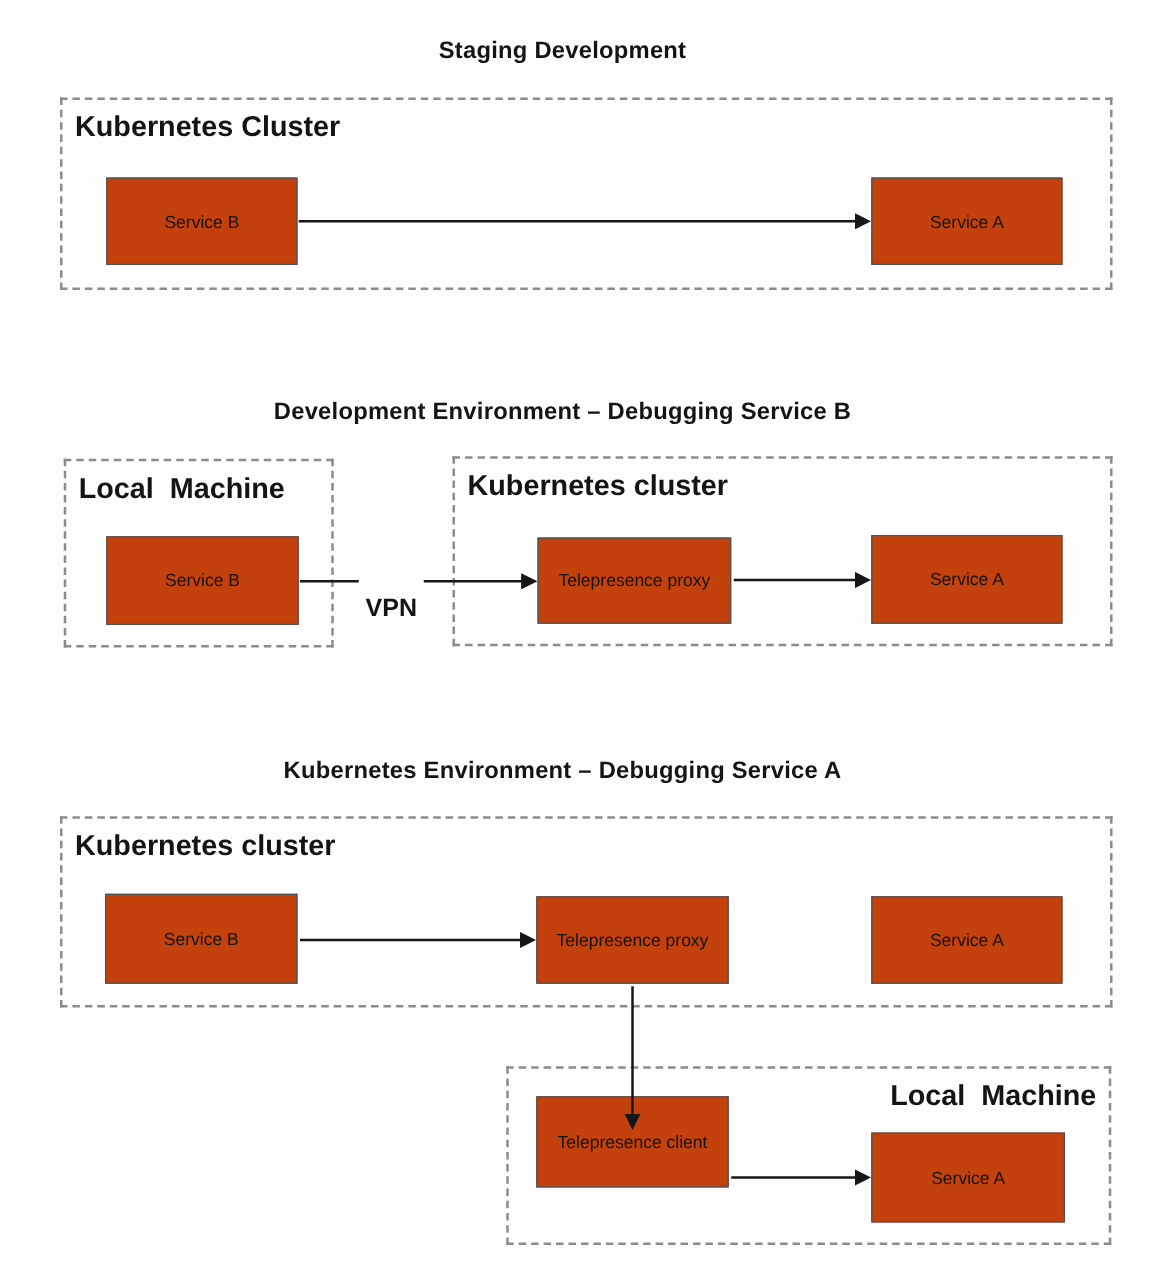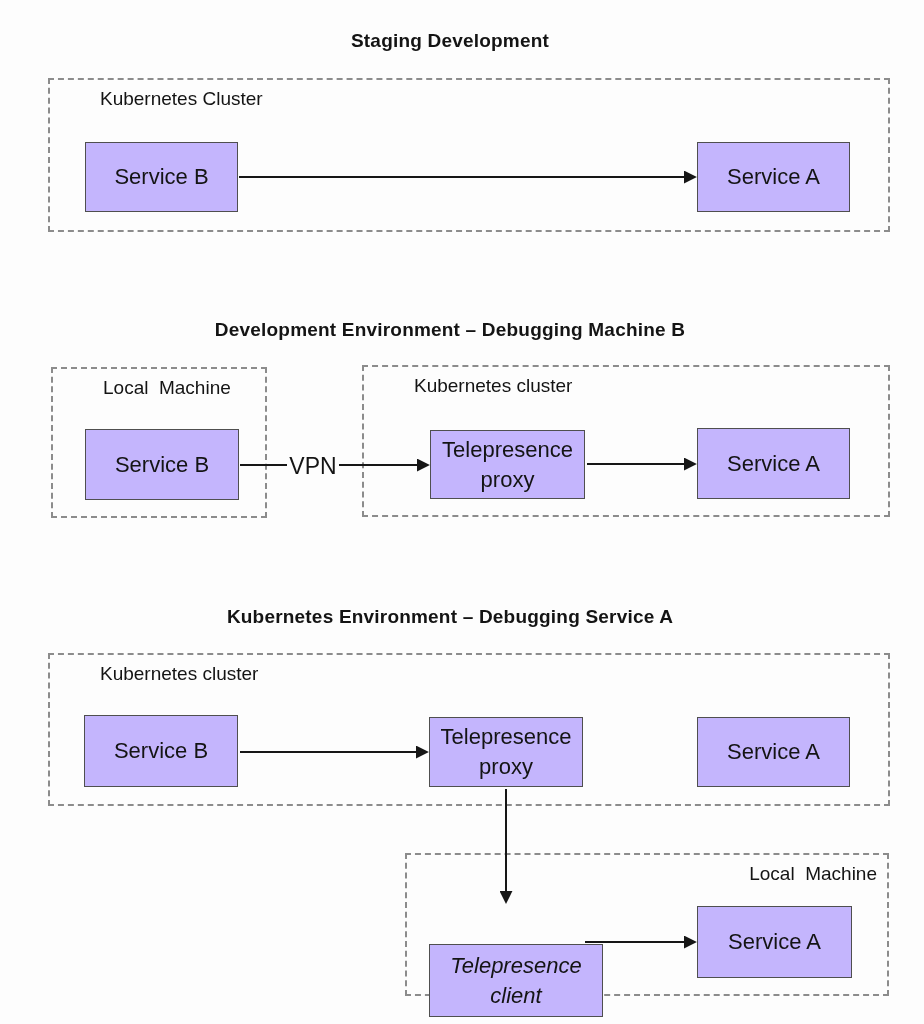--- a/index.html
+++ b/index.html
@@ -40,10 +40,9 @@
     position: absolute;
     top: 8px;
     left: 10px;
-    font-size: 19px;
-    font-weight: 400;
+    font-size: 23px;
+    font-weight: 700;
     white-space: pre;
-    margin-left: 40px;
   }
   .box-label.right { left: auto; right: 10px; text-align: right; }
   .node {

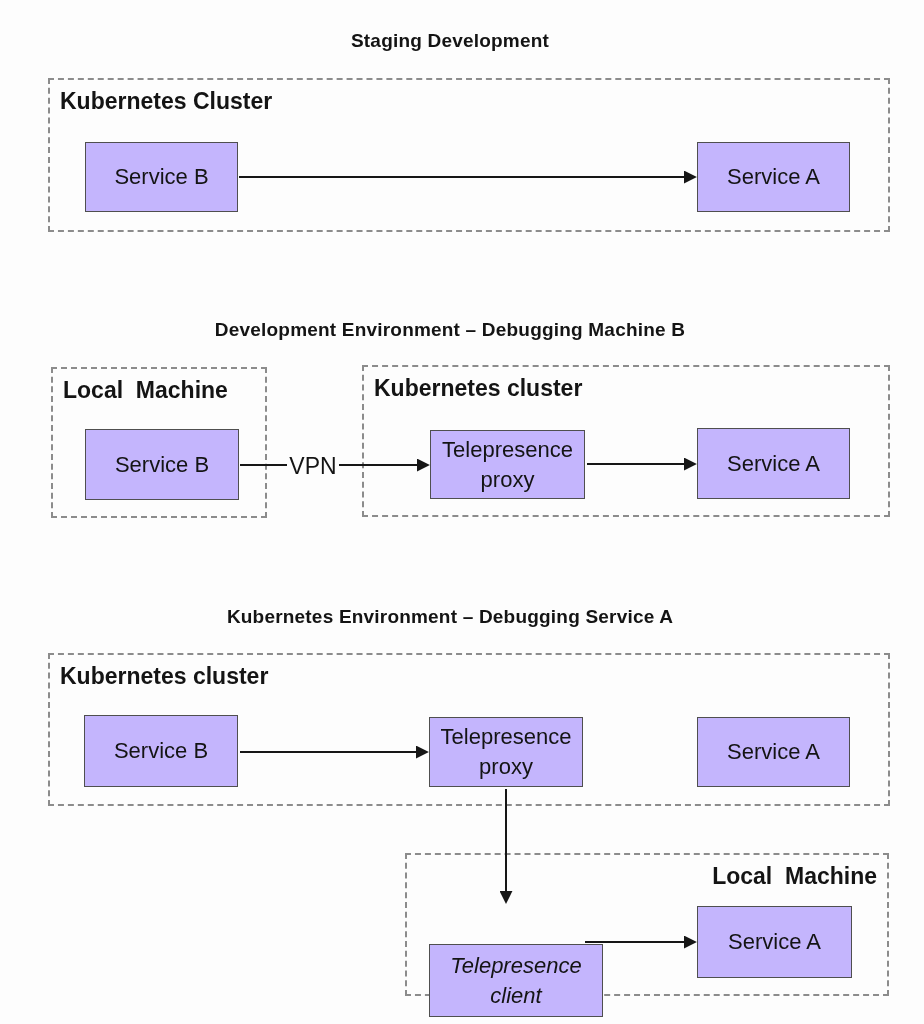--- a/index.html
+++ b/index.html
@@ -49,12 +49,12 @@
     position: absolute;
     box-sizing: border-box;
     border: 1.5px solid #4f4f4f;
-    background: #c4b5fd;
+    background: #c2410c;
     display: flex;
     align-items: center;
     justify-content: center;
     text-align: center;
-    font-size: 22px;
+    font-size: 14px;
     line-height: 1.35;
     padding: 2px 8px;
   }

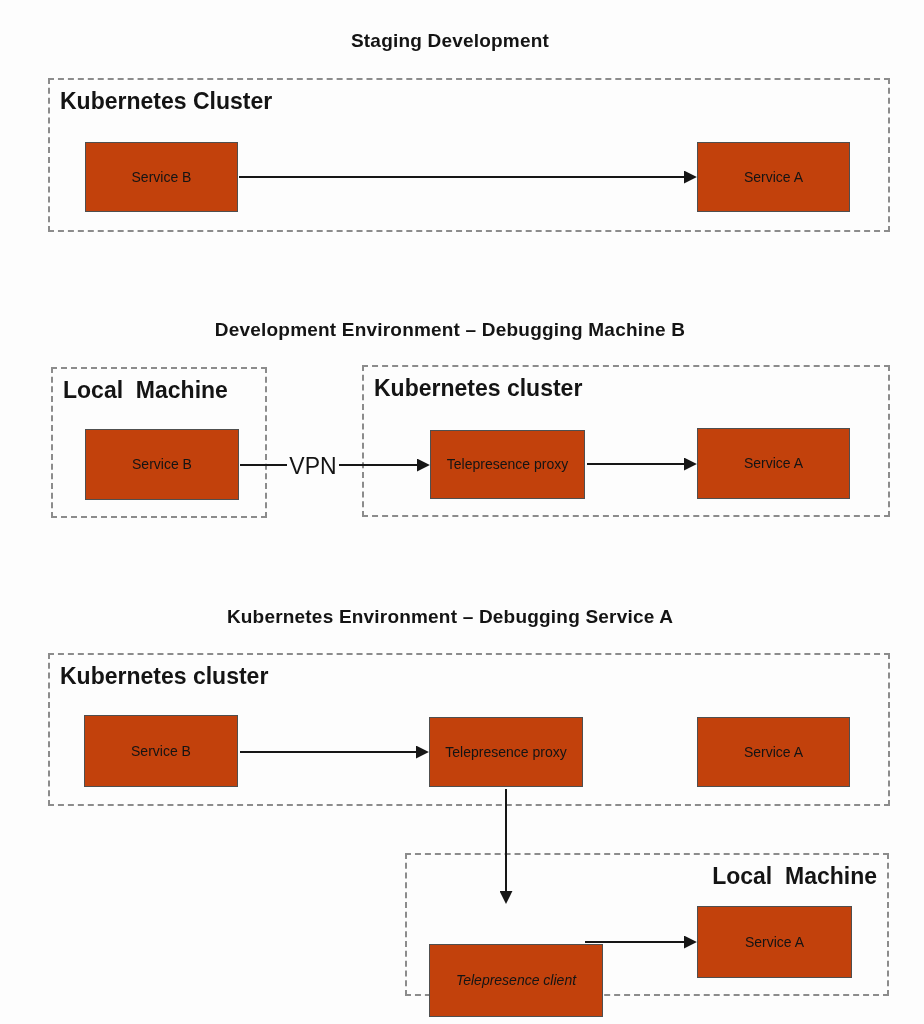--- a/index.html
+++ b/index.html
@@ -91,7 +91,7 @@
 <div class="canvas">
 
   <div class="sec-title t1">Staging Development</div>
-  <div class="sec-title t2">Development Environment – Debugging Machine B</div>
+  <div class="sec-title t2">Development Environment – Debugging Service B</div>
   <div class="sec-title t3">Kubernetes Environment – Debugging Service A</div>
 
   <div class="dashed-box db-staging">

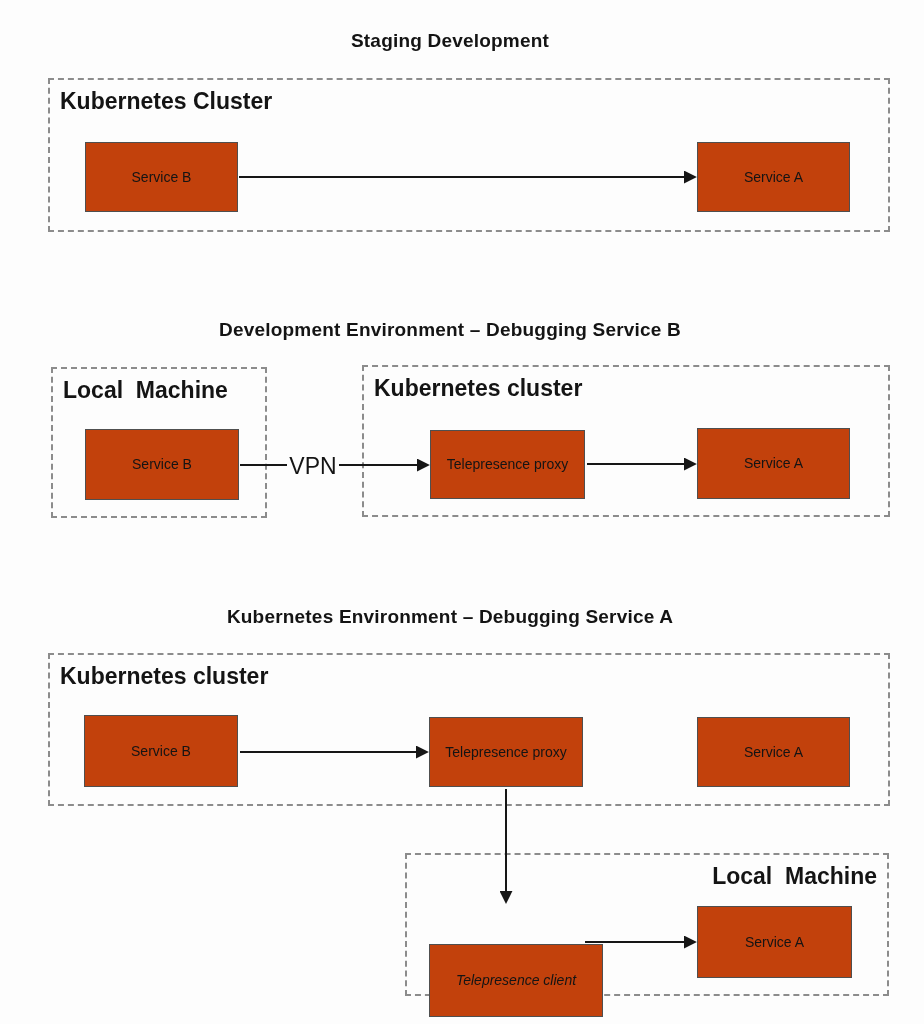--- a/index.html
+++ b/index.html
@@ -71,11 +71,11 @@
   .vpn-label {
     position: absolute;
     left: 283px;
-    top: 453px;
+    top: 476px;
     width: 60px;
     text-align: center;
-    font-size: 23px;
-    font-weight: 400;
+    font-size: 20px;
+    font-weight: 700;
   }
   .wires {
     position: absolute;

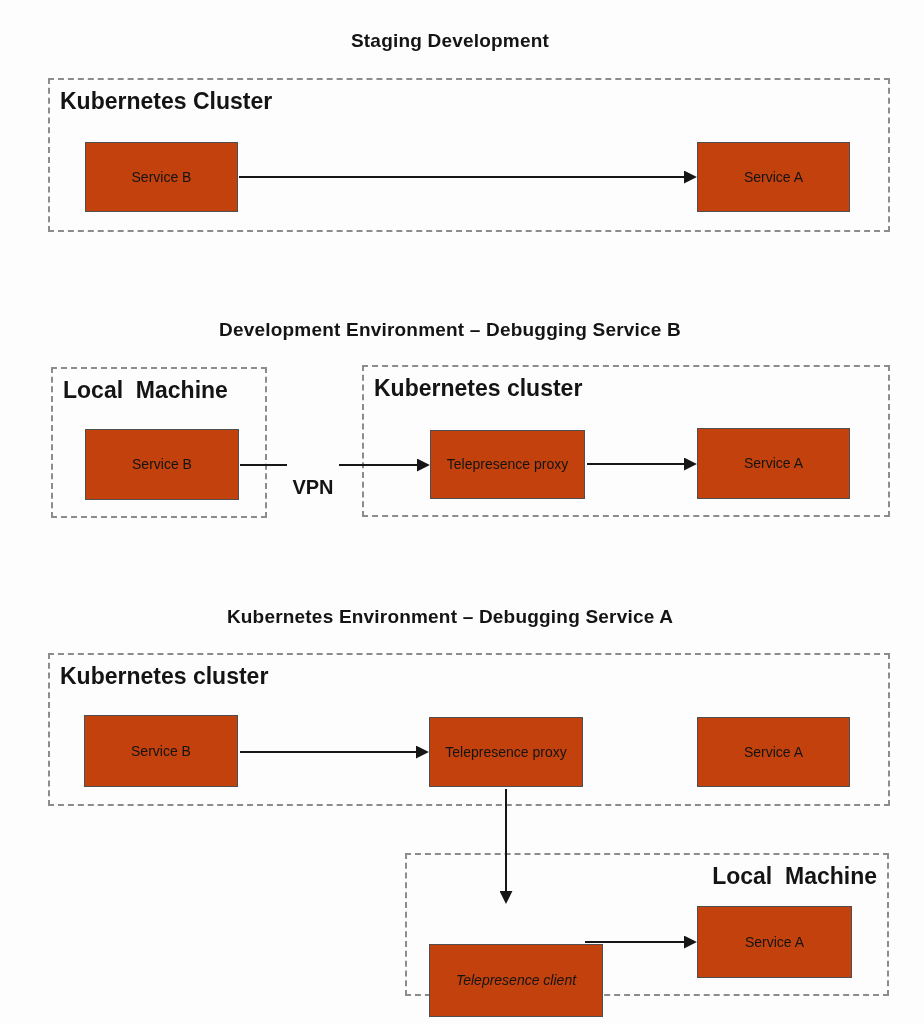--- a/index.html
+++ b/index.html
@@ -66,7 +66,7 @@
   .n-s3-b     { left: 84px;  top: 715px; width: 154px; height: 72px; }
   .n-s3-proxy { left: 429px; top: 717px; width: 154px; height: 70px; }
   .n-s3-a     { left: 697px; top: 717px; width: 153px; height: 70px; }
-  .n-s3-client{ left: 429px; top: 944px; width: 174px; height: 73px; font-style: italic; }
+  .n-s3-client{ left: 429px; top: 877px; width: 154px; height: 73px; }
   .n-s3-a2    { left: 697px; top: 906px; width: 155px; height: 72px; }
   .vpn-label {
     position: absolute;

